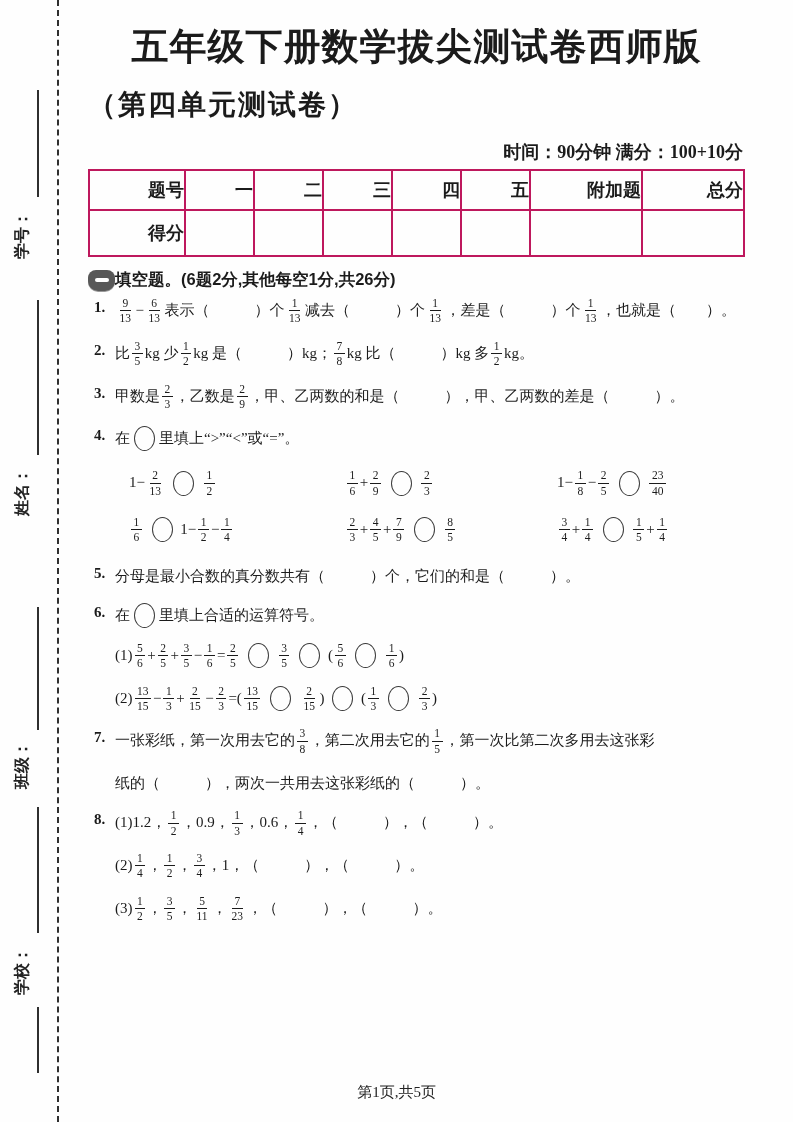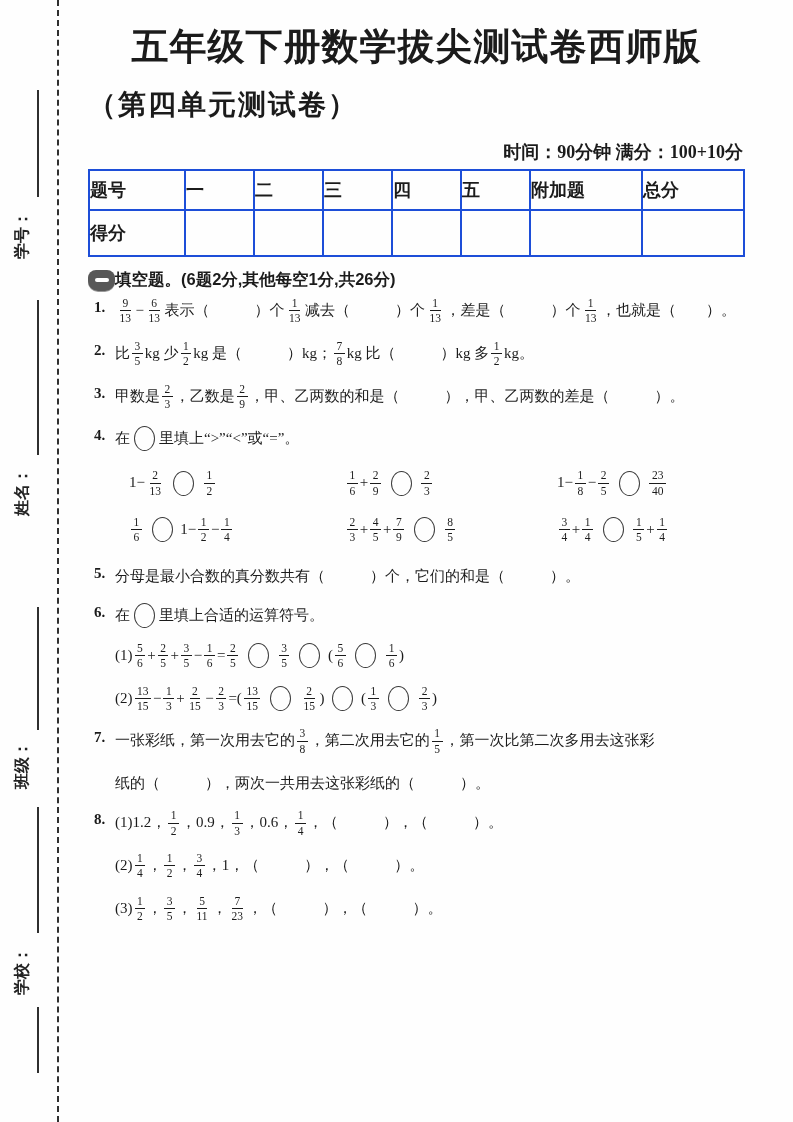--- a/index.html
+++ b/index.html
@@ -27,7 +27,7 @@
 
   table.score{width:100%;border-collapse:collapse;table-layout:fixed;
               font-family:"Liberation Sans",sans-serif;}
-  table.score td{border:2px solid #1d4ed8;text-align:left;font-size:18px;font-weight:700;
+  table.score td{border:2px solid #be185d;text-align:right;font-size:18px;font-weight:700;
                  height:38px;padding:0;}
   table.score tr.score-row td{height:44px;}
   td.c0{width:94px;} td.c6{width:110px;} td.c7{width:100px;}

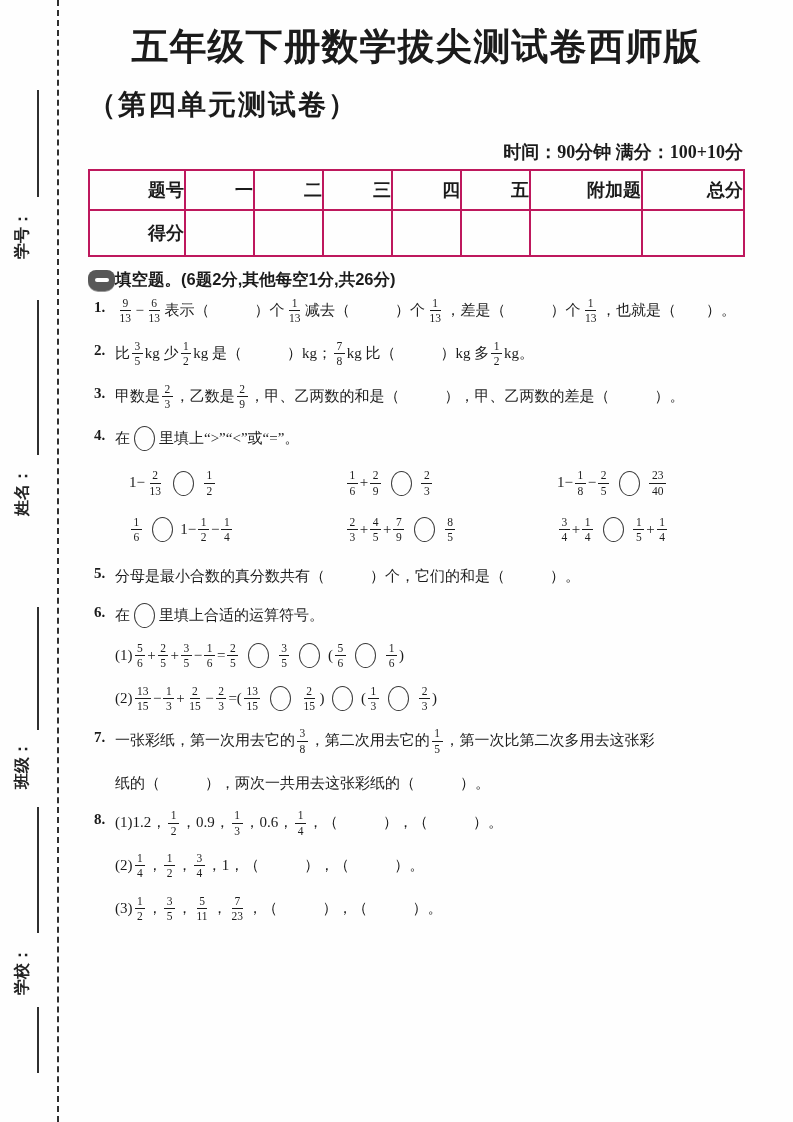--- a/index.html
+++ b/index.html
@@ -336,6 +336,7 @@
       </div>
   </div>
 
+  <div class="footer">第1页,共5页</div>
 </div>
 
 </body></html>

